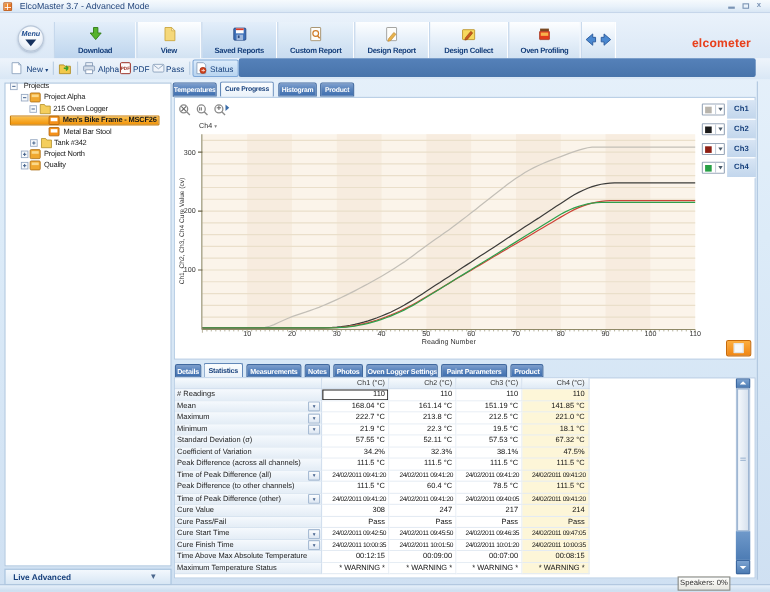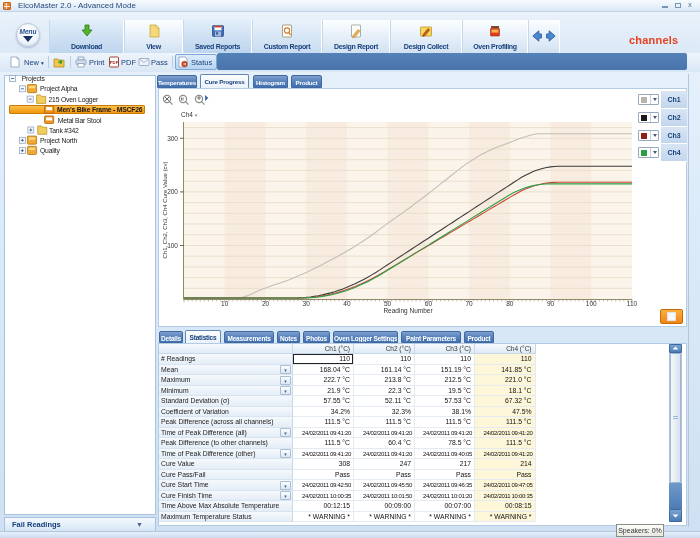--- a/index.html
+++ b/index.html
@@ -13,7 +13,7 @@
 
 <div class="abs" style="left:0;top:0;width:700px;height:12px;background:linear-gradient(180deg,#f6fafd 0%,#e8f1fa 55%,#d8e6f4 100%);border-bottom:1px solid #c3d3e8;"></div>
 <div class="abs" style="left:3px;top:2px;width:8px;height:8px;background:linear-gradient(0deg, rgba(255,255,255,0) 0, rgba(255,255,255,0) 2px, rgba(255,255,255,.85) 2px, rgba(255,255,255,.85) 3px, rgba(255,255,255,0) 3px),linear-gradient(90deg, rgba(255,255,255,0) 0, rgba(255,255,255,0) 2.5px, rgba(255,255,255,.85) 2.5px, rgba(255,255,255,.85) 3.5px, rgba(255,255,255,0) 3.5px),linear-gradient(135deg,#f59d3b,#e2661d);border:1px solid #c4682a;border-radius:1px;"></div>
-<div class="abs" style="left:18px;top:1px;font-size:8px;color:#25477c;">ElcoMaster 2.0 - Advanced Mode</div>
+<div class="abs" style="left:18px;top:1px;font-size:8px;color:#25477c;">ElcoMaster 3.7 - Advanced Mode</div>
 
 <div class="abs" style="left:662px;top:6px;width:6px;height:2px;background:#7b94b5;"></div>
 <div class="abs" style="left:675px;top:3px;width:6px;height:5px;border:1.5px solid #7b94b5;"></div>

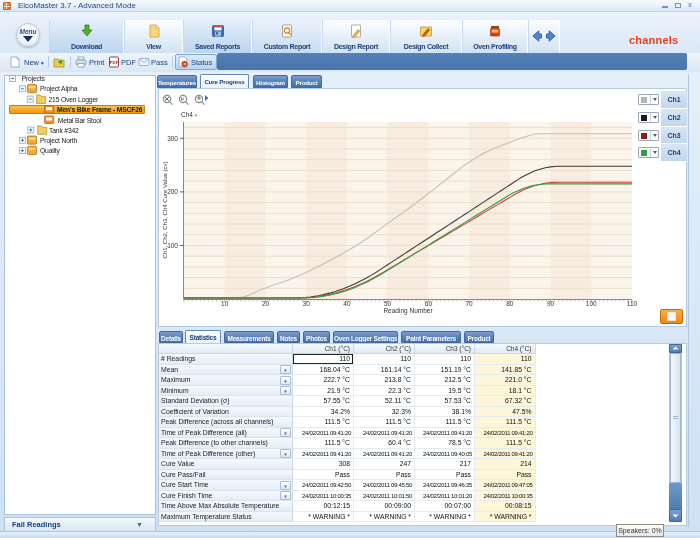--- a/index.html
+++ b/index.html
@@ -92,7 +92,7 @@
 </div>
 </div>
 
-<div class="abs" style="left:629px;top:34px;font-size:11px;font-weight:bold;color:#e8401c;letter-spacing:0.2px;">channels</div>
+<div class="abs" style="left:629px;top:34px;font-size:11px;font-weight:bold;color:#e8401c;letter-spacing:0.2px;">elcometer</div>
 
 <div class="abs" style="left:0;top:53px;width:700px;height:19px;background:linear-gradient(180deg,#eef4fb,#d9e7f5);"></div>
 <div class="abs" style="left:217px;top:53px;width:470px;height:17px;background:linear-gradient(180deg,#5581b9,#4874ab);border-radius:2px;"></div>

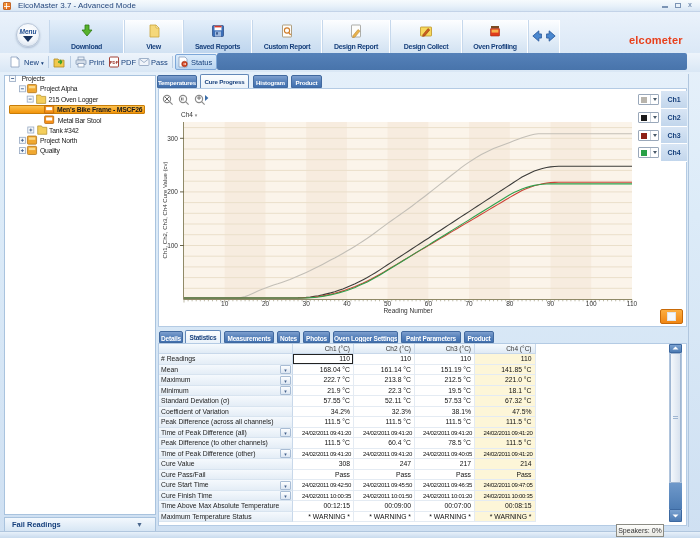--- a/index.html
+++ b/index.html
@@ -118,7 +118,7 @@
       <rect x="1" y="4" width="10" height="4.5" rx="0.8" fill="#d4dde9" stroke="#7c92b0" stroke-width="0.7"></rect>
       <rect x="3" y="7.5" width="6" height="3.5" fill="#ffffff" stroke="#7c92b0" stroke-width="0.7"></rect>
     </svg>
-<div class="tbtxt" style="left:89px;">Print</div>
+<div class="tbtxt" style="left:89px;">Alpha</div>
 <svg class="tico" style="left:108px;" viewBox="0 0 12 12">
       <rect x="1.5" y="1" width="9" height="10" rx="1" fill="#fdfdfd" stroke="#9a2c20" stroke-width="0.9"></rect>
       <text x="6" y="7.8" font-size="4.2" font-weight="bold" fill="#9a2c20" text-anchor="middle" font-family="Liberation Sans">PDF</text>

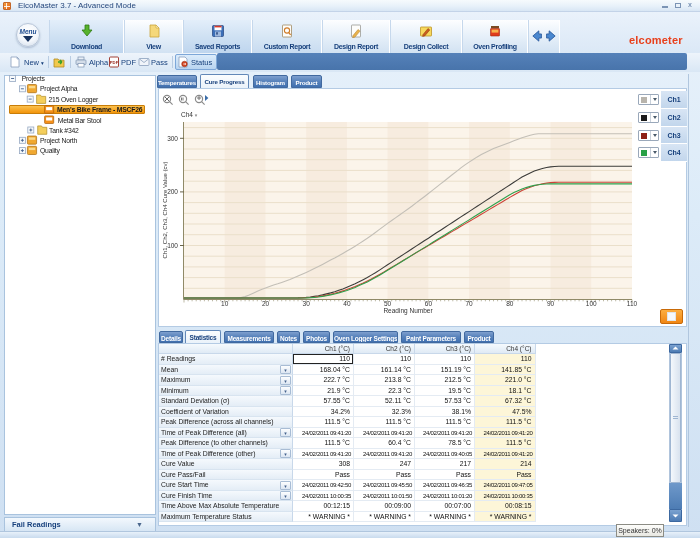--- a/index.html
+++ b/index.html
@@ -192,7 +192,7 @@
 </div>
 
 <div class="abs" style="left:4px;top:517px;width:152px;height:15px;background:linear-gradient(180deg,#f3f8fd,#d7e6f4);border:1px solid #a9c3de;"></div>
-<div class="abs" style="left:12px;top:520px;font-size:7.5px;font-weight:bold;color:#17407c;">Fail Readings</div>
+<div class="abs" style="left:12px;top:520px;font-size:7.5px;font-weight:bold;color:#17407c;">Live Advanced</div>
 <div class="abs" style="left:136px;top:521px;font-size:7px;color:#4a668c;">▼</div>
 
 <div id="charttabs">

